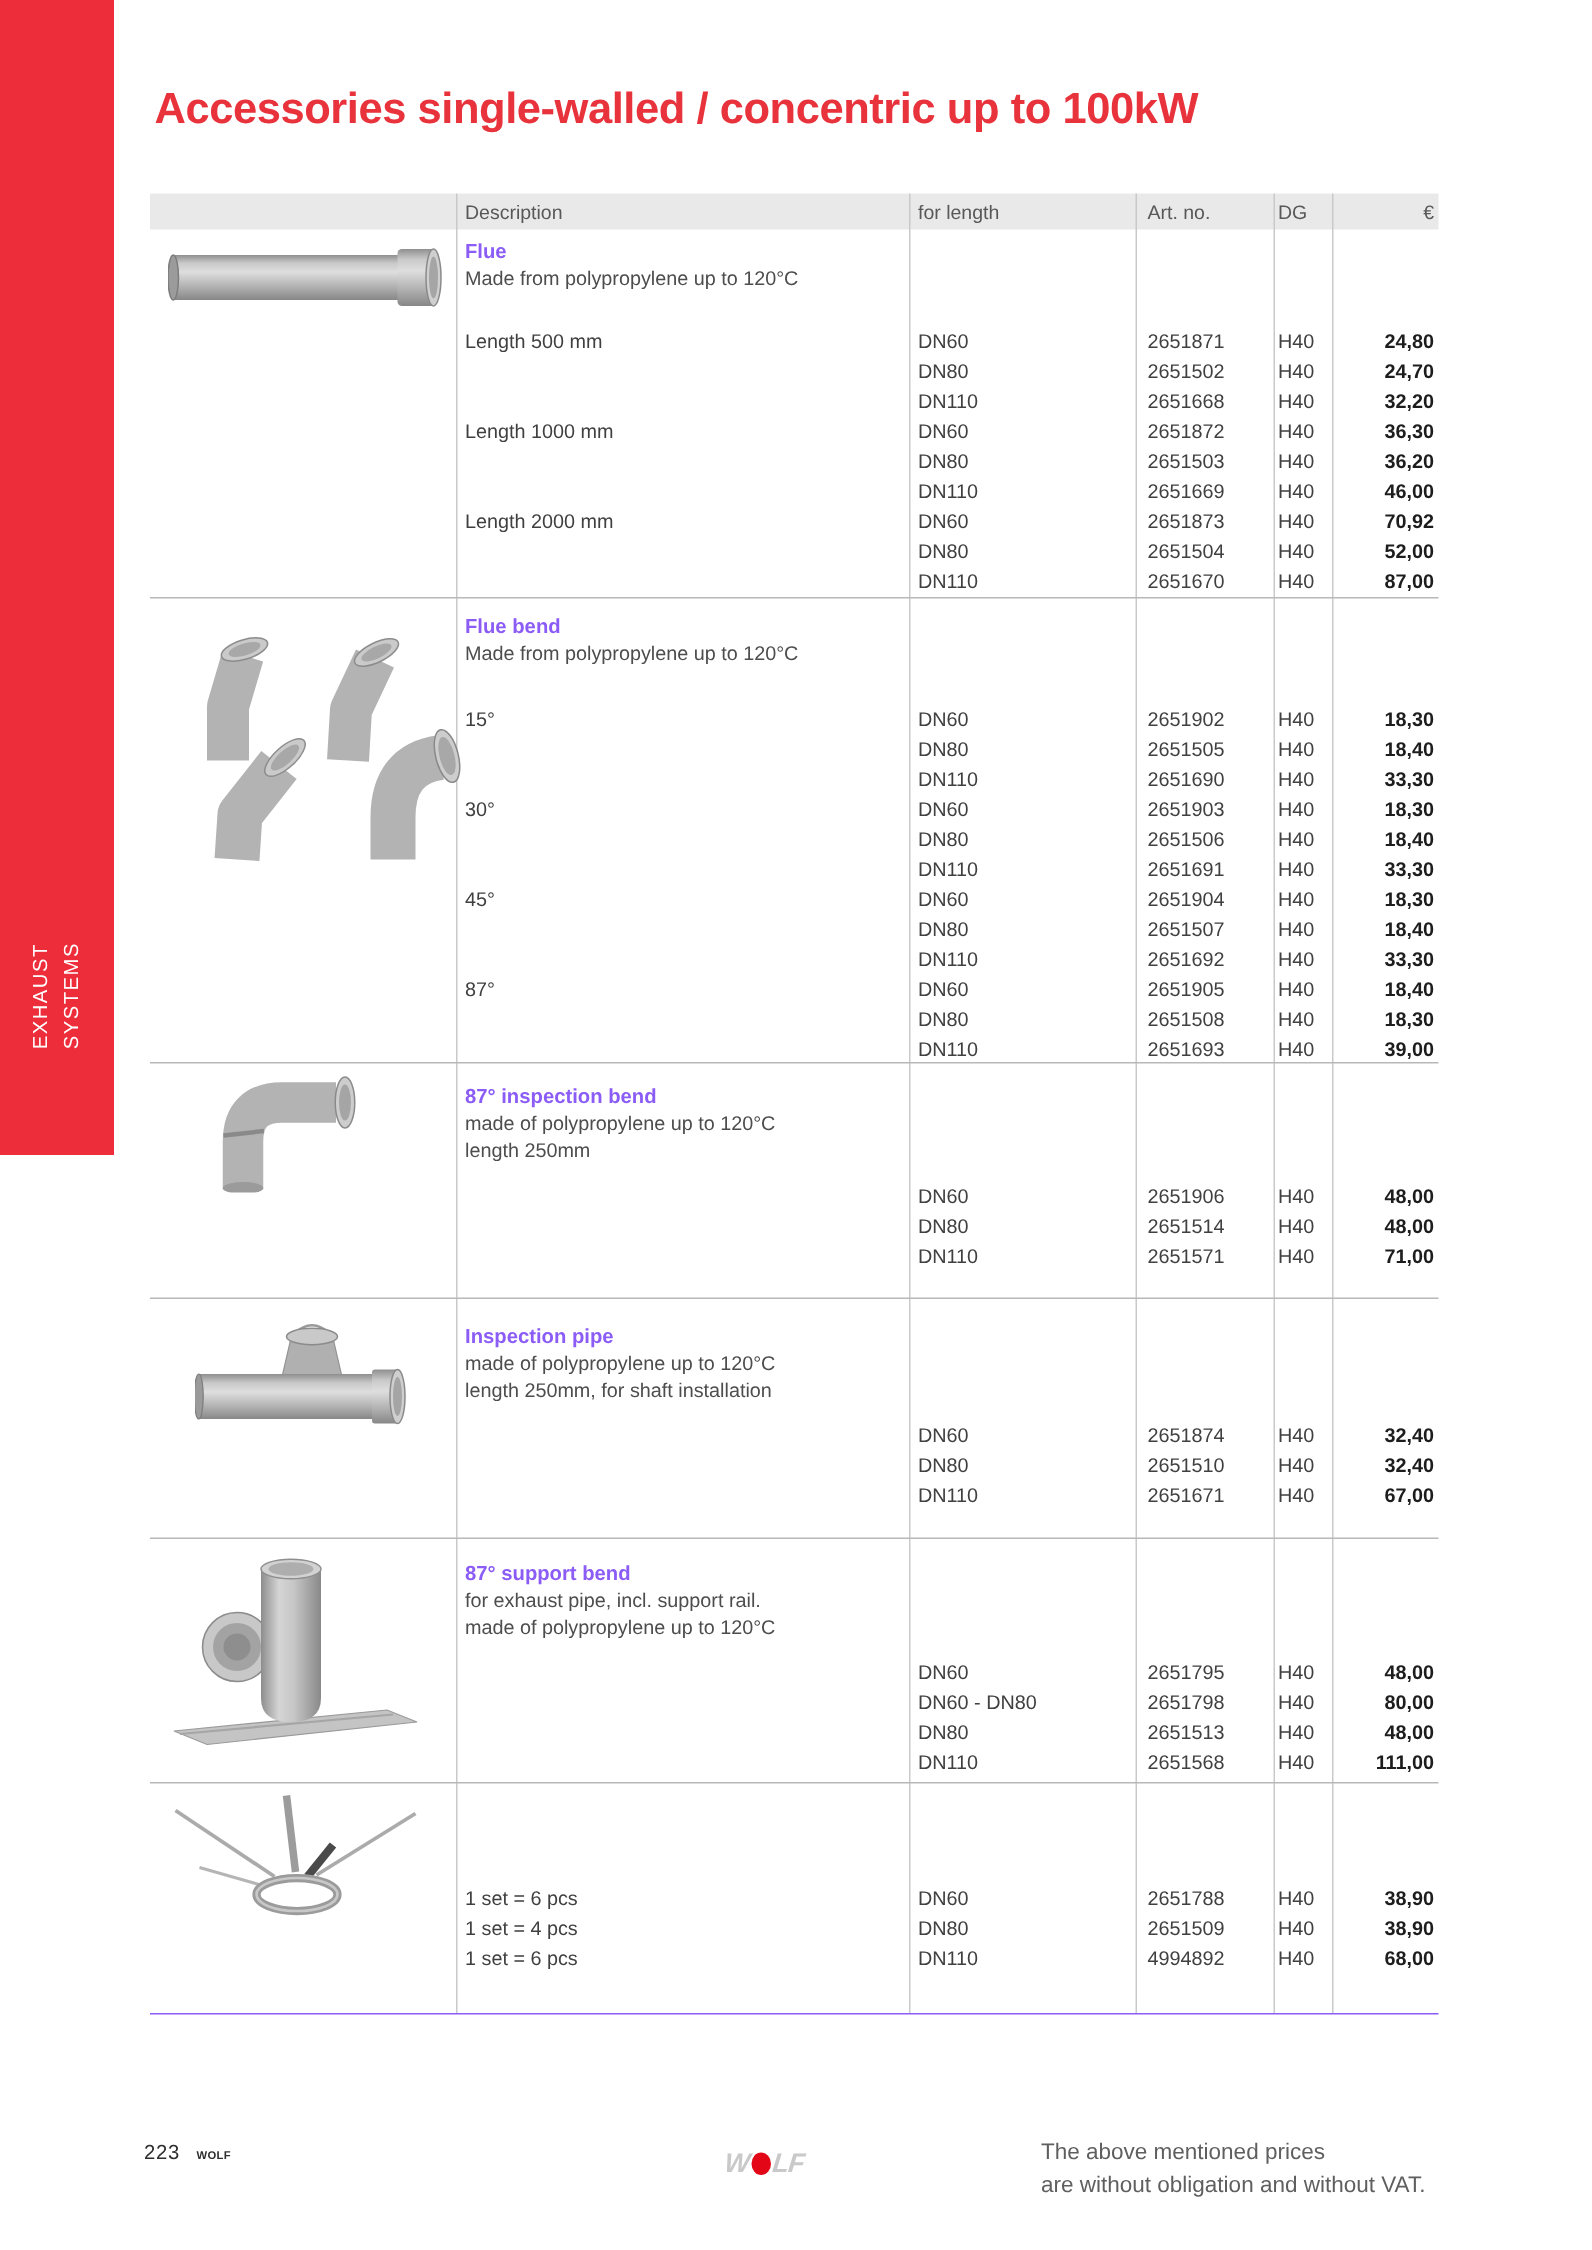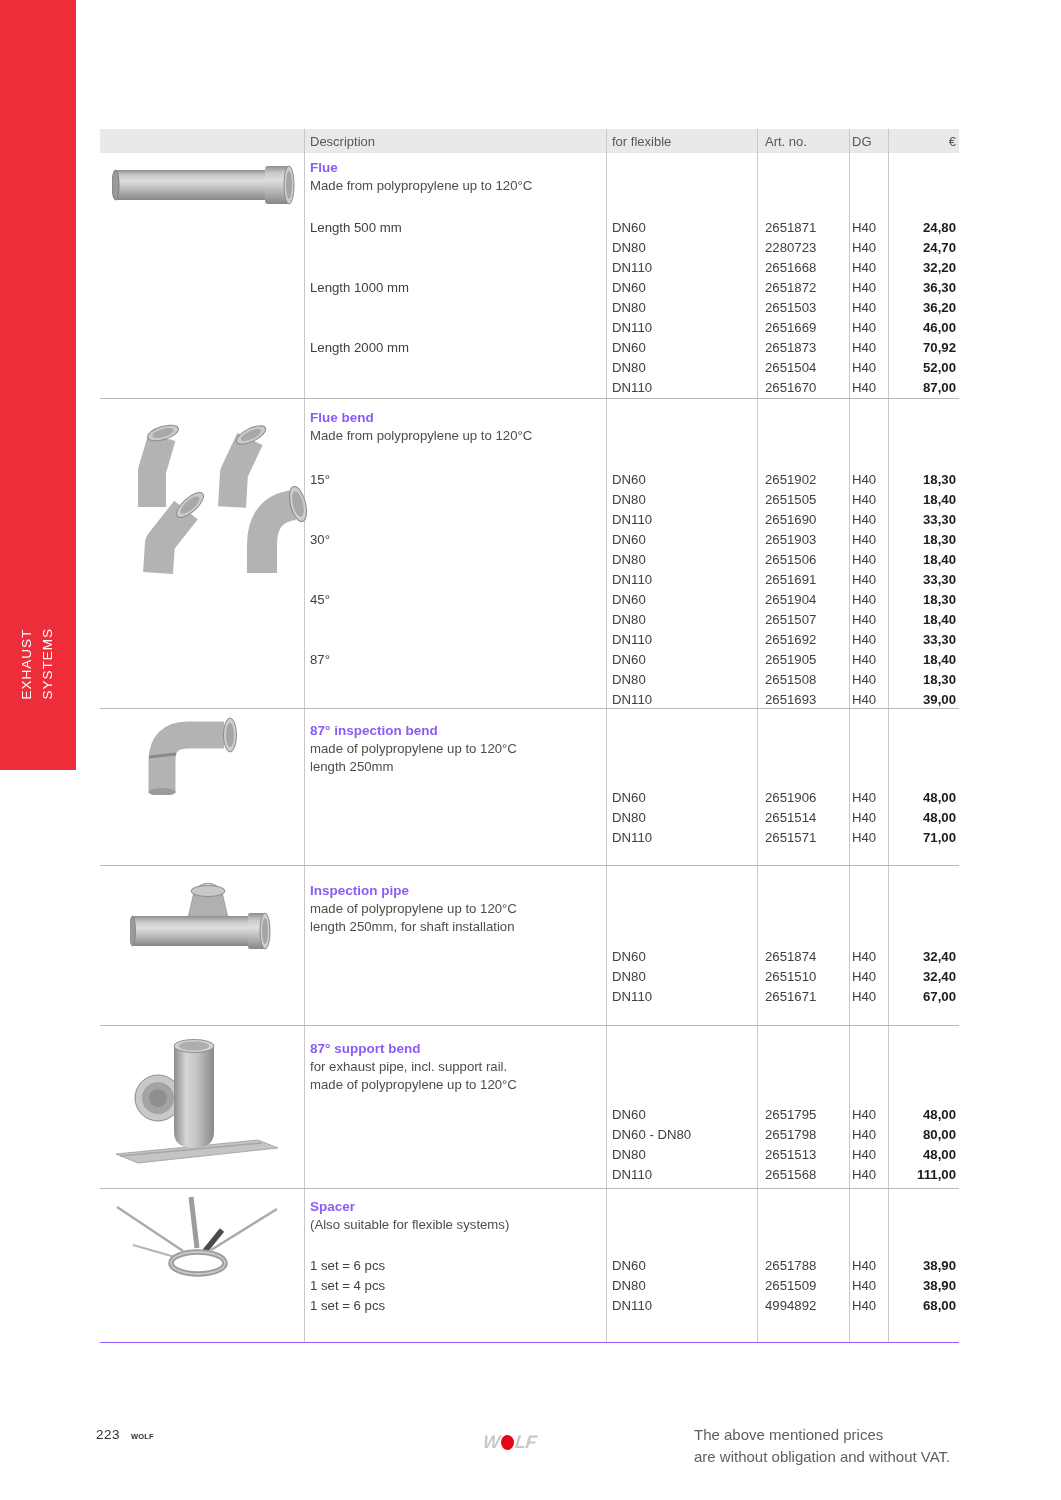--- a/index.html
+++ b/index.html
@@ -80,6 +80,7 @@
     </div>
   </div>
 
+  <h1 class="page-title">Accessories single-walled / concentric up to 100kW</h1>
 
   <div class="table">
     <div class="vline vl1"></div>

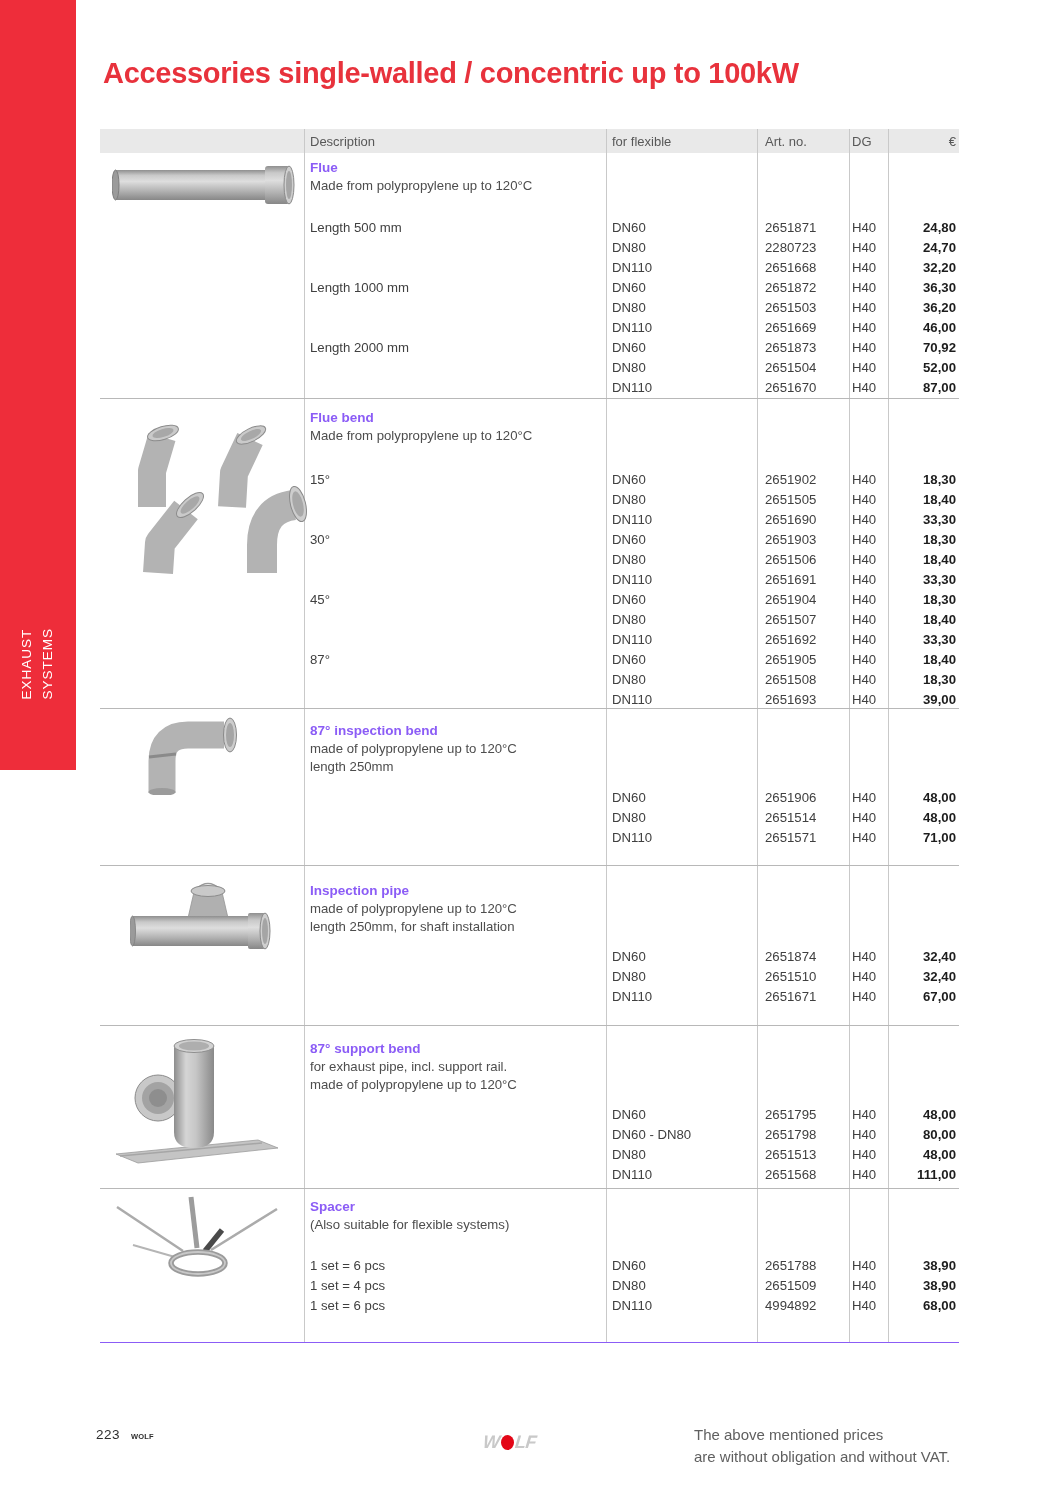--- a/index.html
+++ b/index.html
@@ -92,7 +92,7 @@
     <div class="thead">
       <div class="h"></div>
       <div class="h">Description</div>
-      <div class="h">for flexible</div>
+      <div class="h">for length</div>
       <div class="h h-art">Art. no.</div>
       <div class="h h-dg">DG</div>
       <div class="h h-euro">€</div>

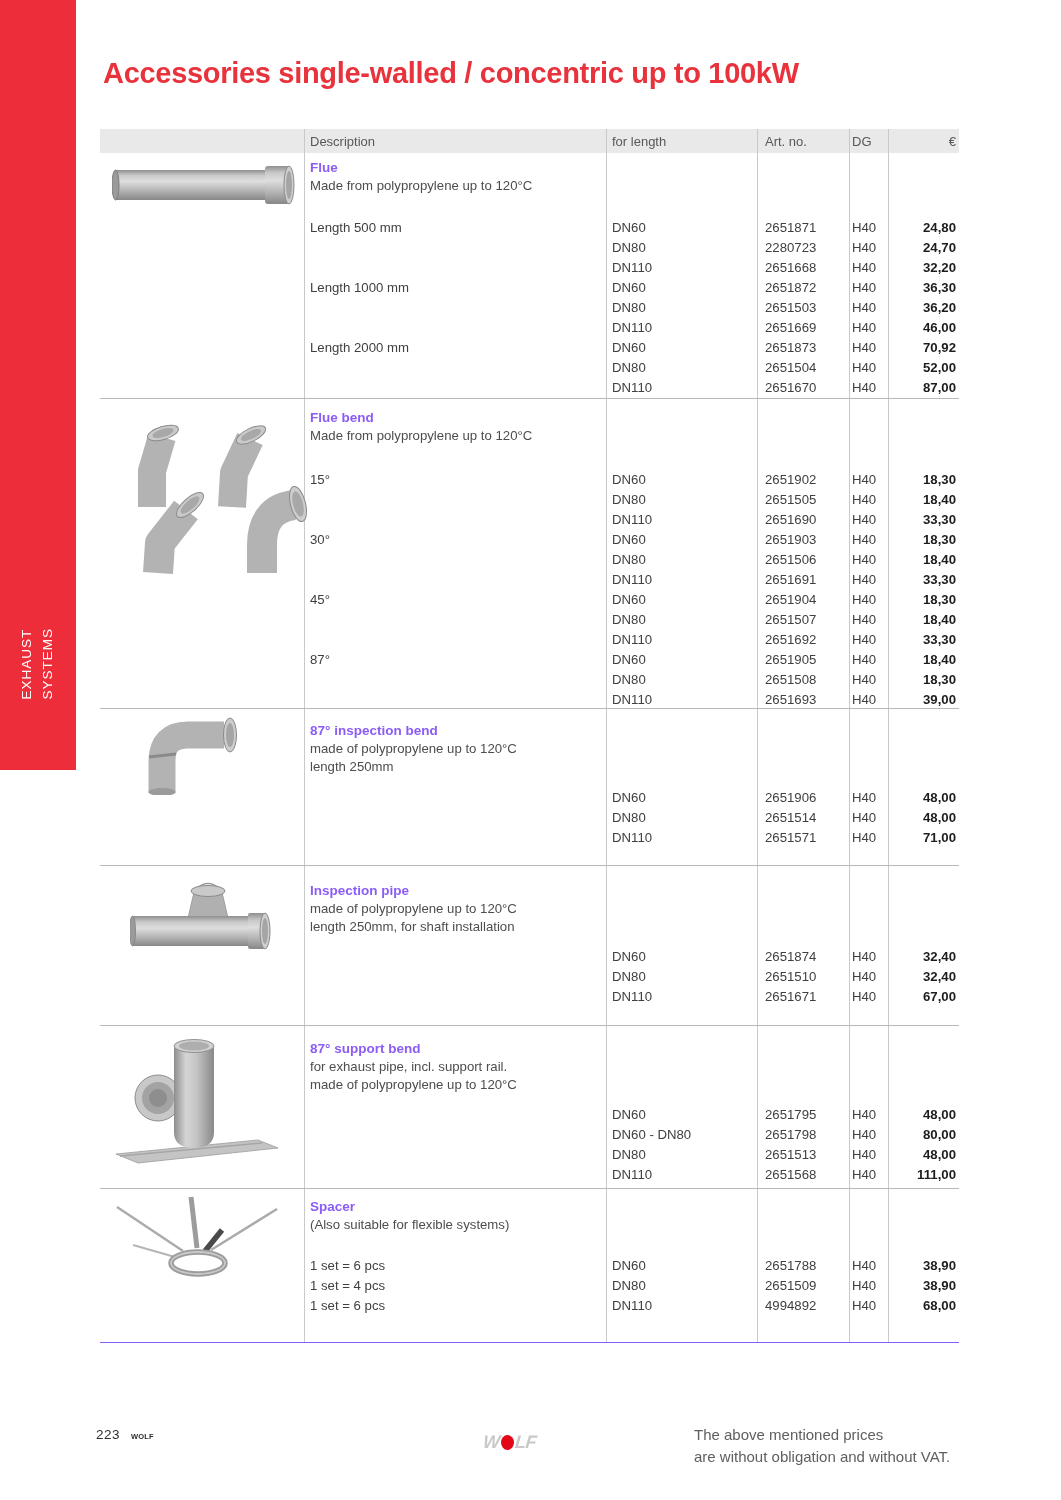--- a/index.html
+++ b/index.html
@@ -133,7 +133,7 @@
           <div class="row">
             <div class="cell cell-desc"></div>
             <div class="cell cell-product">DN80</div>
-            <div class="cell cell-art">2280723</div>
+            <div class="cell cell-art">2651502</div>
             <div class="cell cell-dg">H40</div>
             <div class="cell cell-price">24,70</div>
           </div>

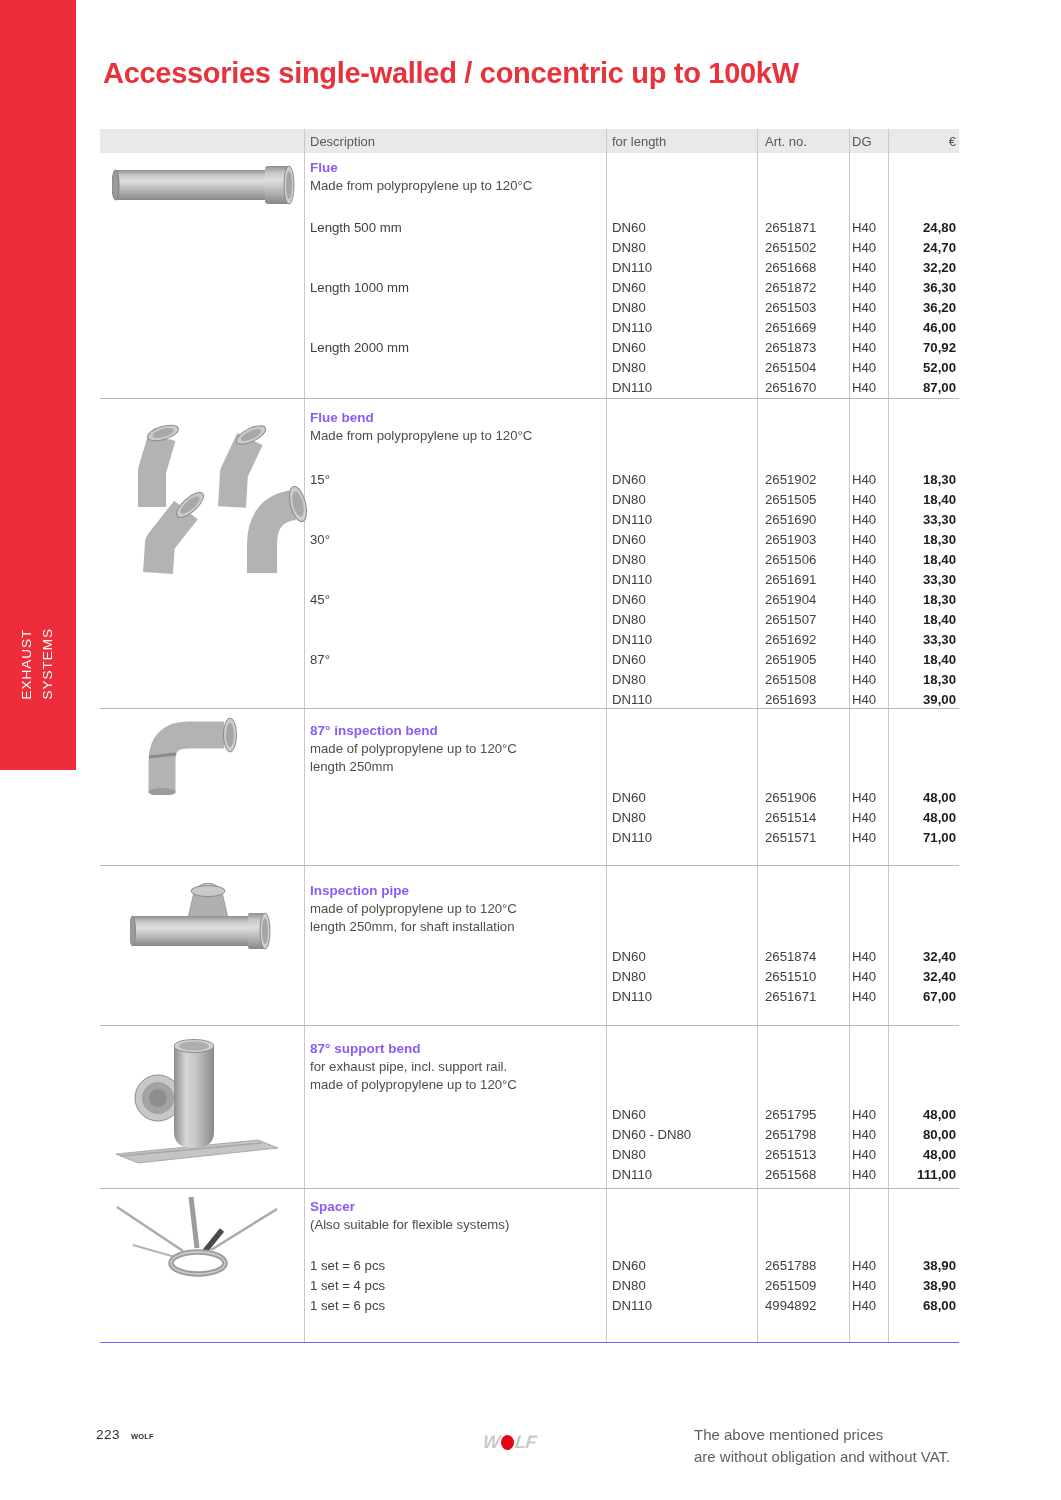--- a/index.html
+++ b/index.html
@@ -461,11 +461,6 @@
           <ellipse cx="93" cy="70" rx="27" ry="11" fill="none" stroke="#c8c8c8" stroke-width="1.8"></ellipse>
         </svg>
       </div>
-      <div class="sec-head">
-        <div class="sec-title">Spacer</div>
-        <div class="sec-desc">(Also suitable for flexible systems)</div>
-
-      </div>
       <div class="rows">
           <div class="row">
             <div class="cell cell-desc">1 set = 6 pcs</div>

